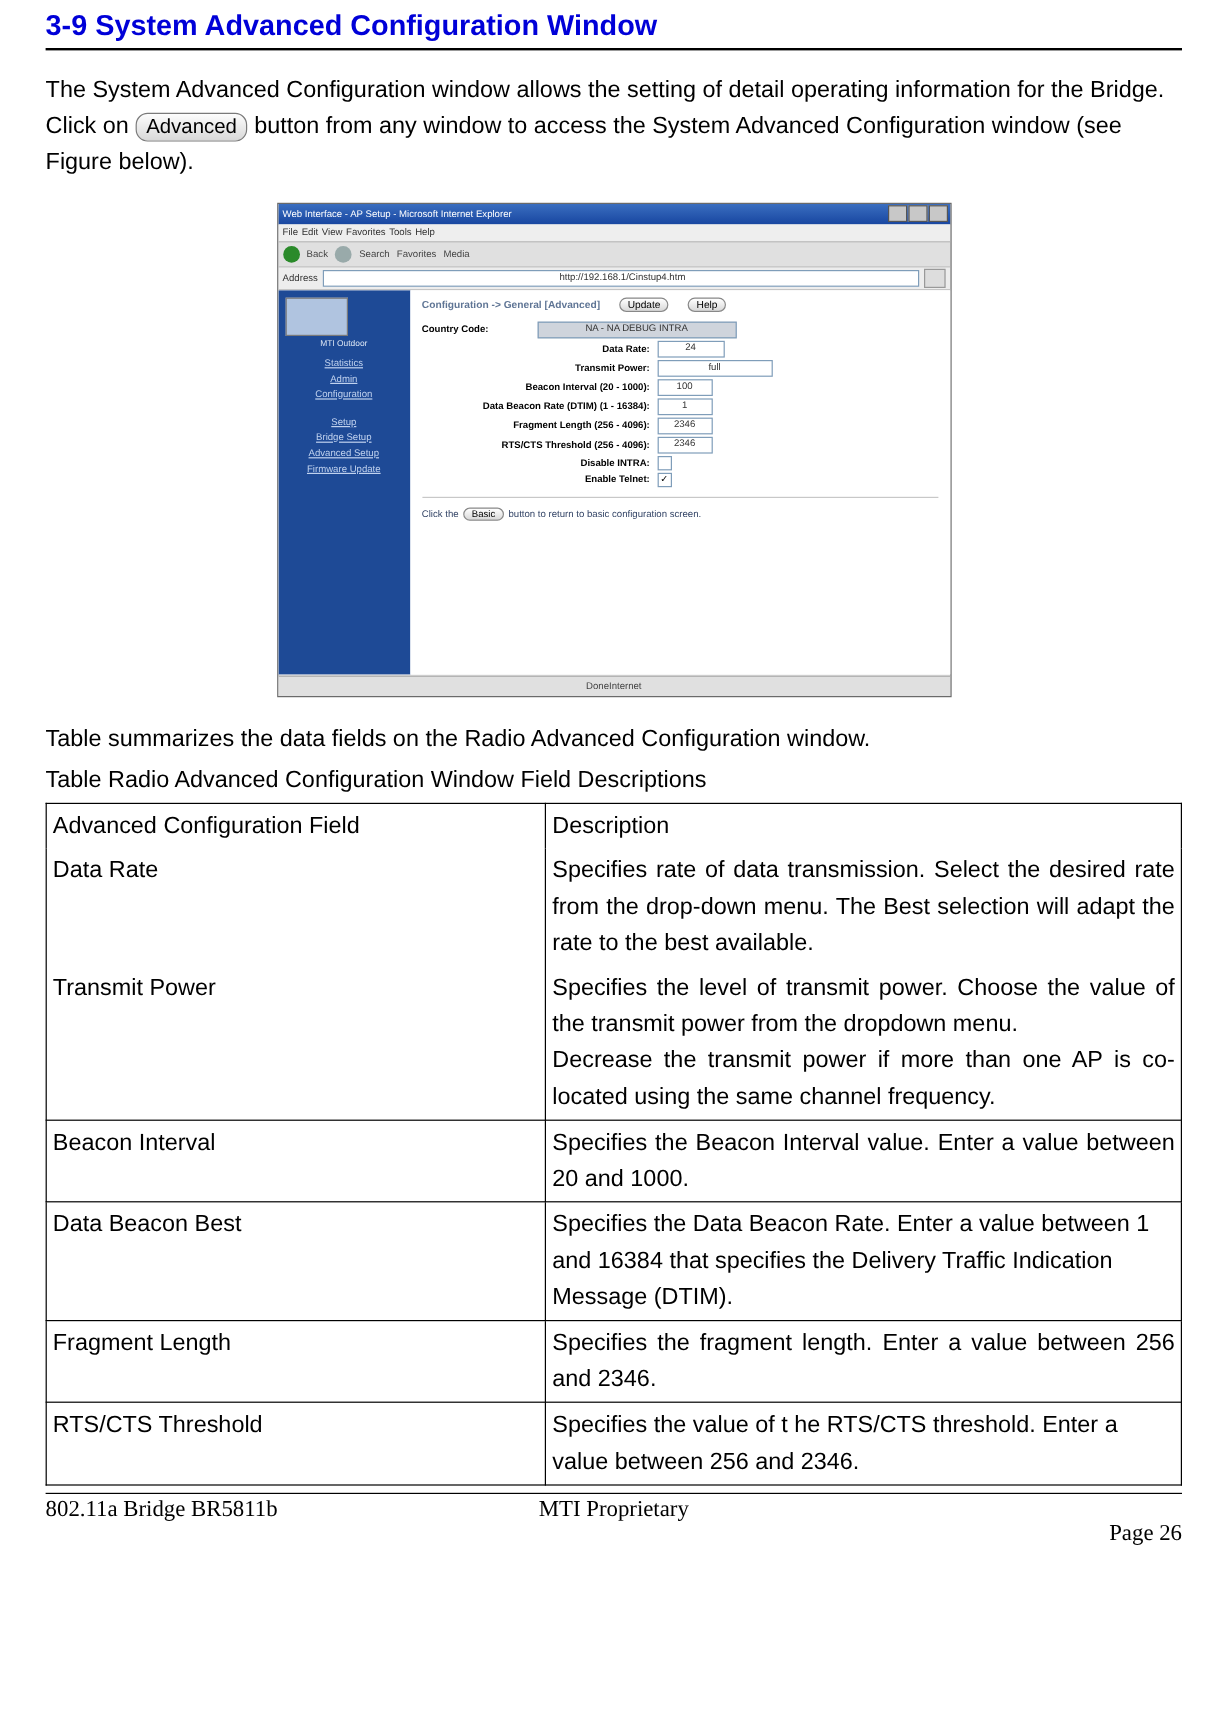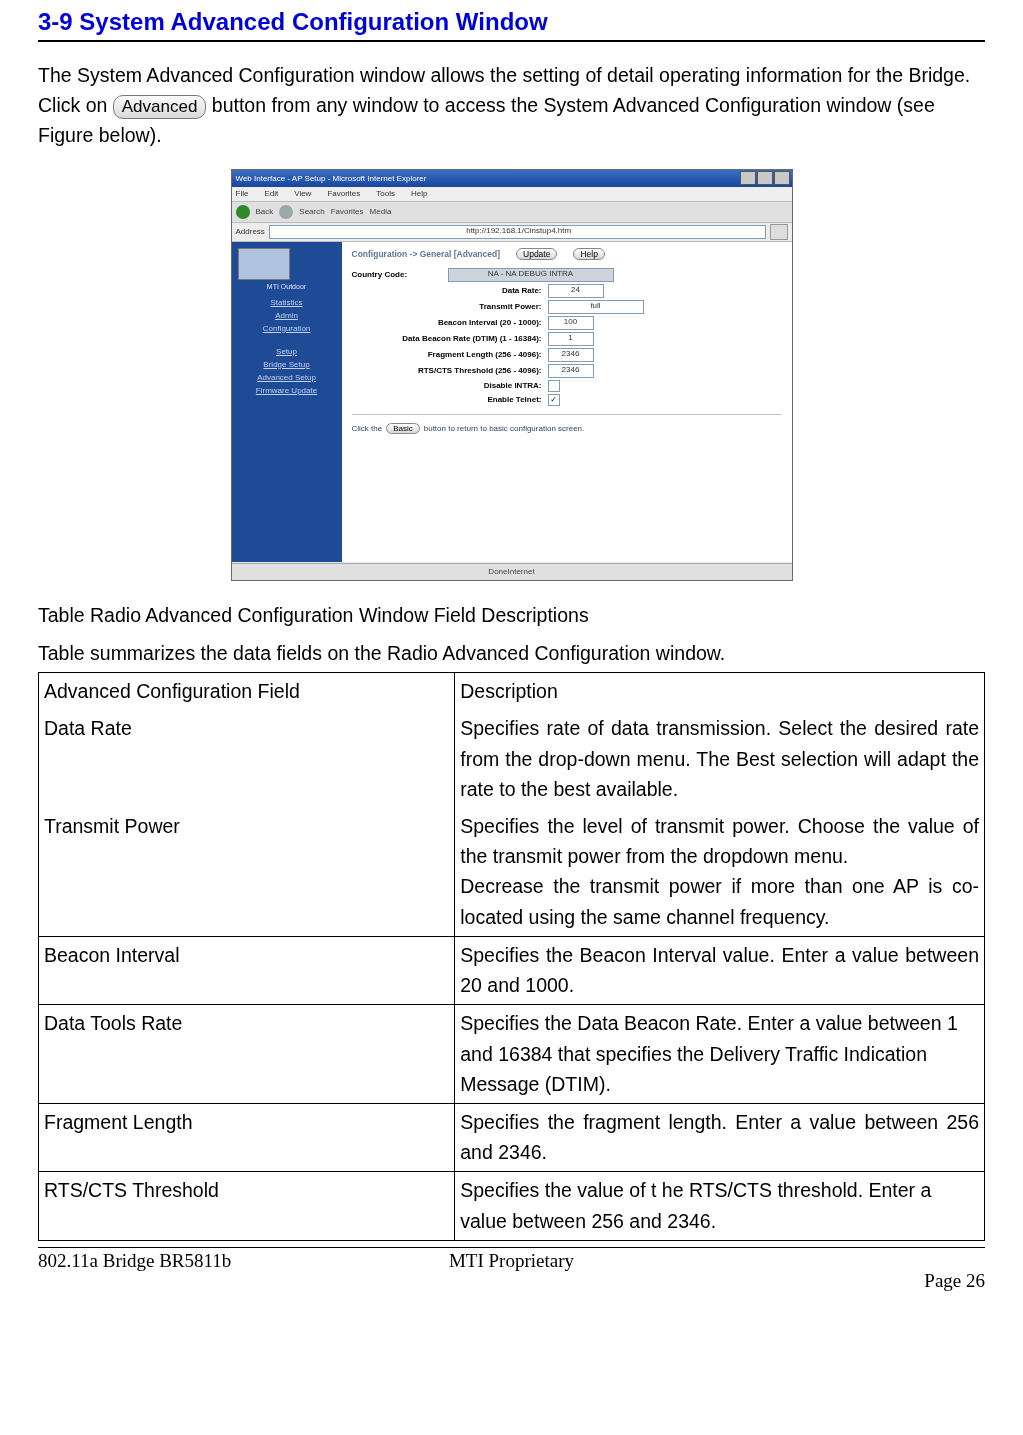--- a/index.html
+++ b/index.html
@@ -81,7 +81,7 @@
     color: #333;
     padding-left: 4px;
     display: flex;
-    gap: 16px;
+    gap: 3px;
     align-items: center;
   }
   .ss-toolbar {

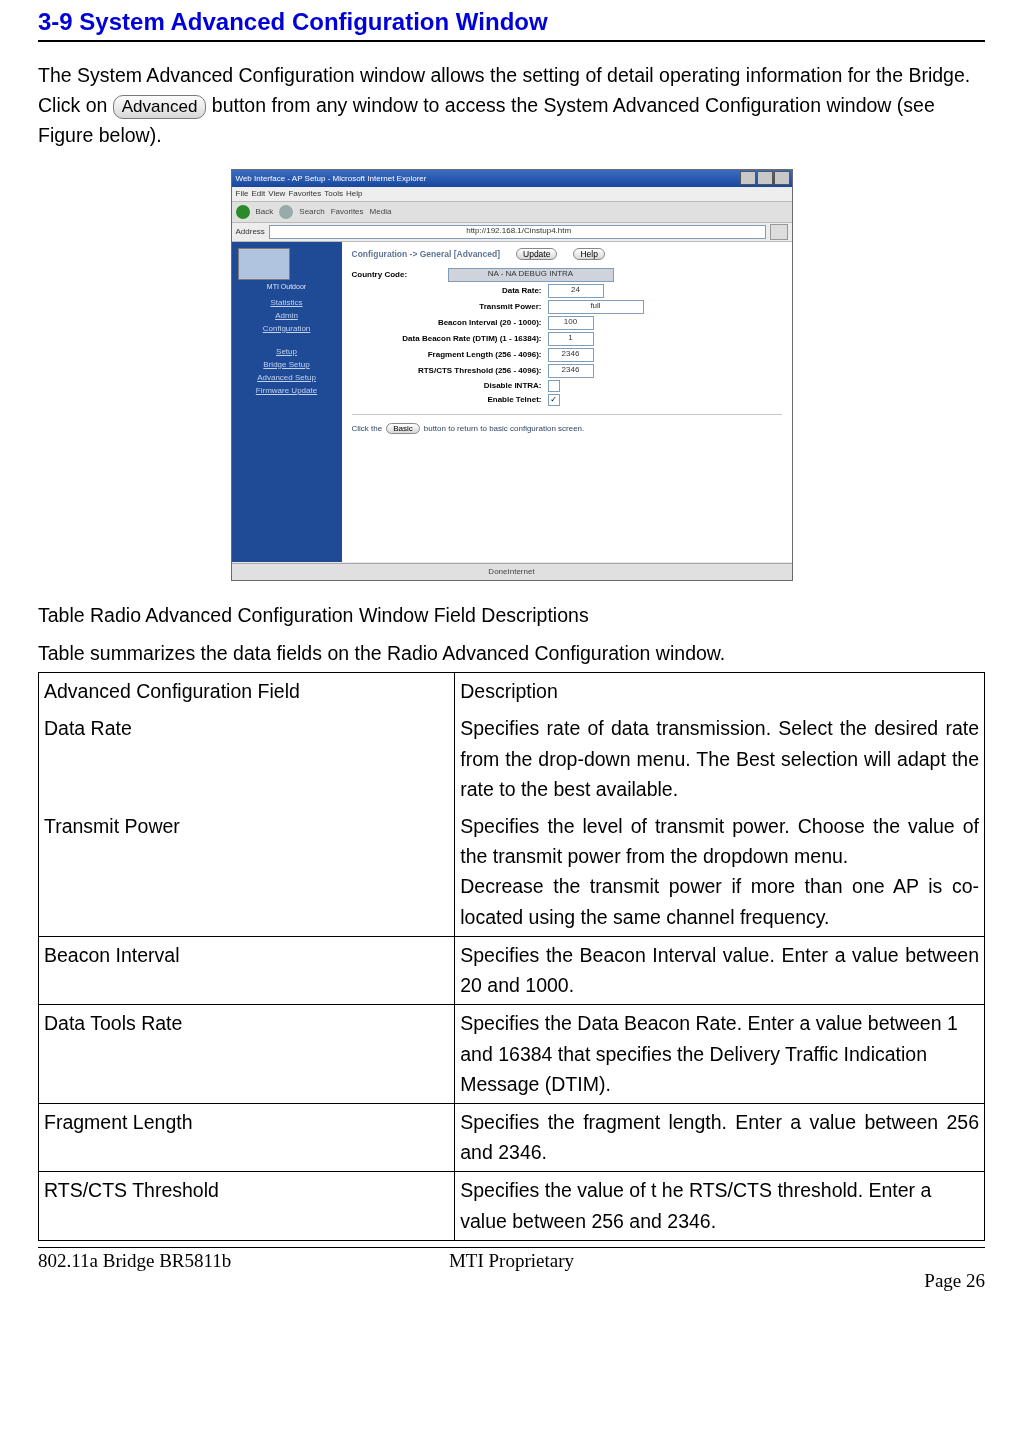--- a/index.html
+++ b/index.html
@@ -355,8 +355,8 @@
     </div>
   </div>
 
+  <p class="para para2">Table summarizes the data fields on the Radio Advanced Configuration window.</p>
   <p class="para tcaption">Table Radio Advanced Configuration Window Field Descriptions</p>
-  <p class="para para2">Table summarizes the data fields on the Radio Advanced Configuration window.</p>
 
   <table class="desc">
     <tbody>

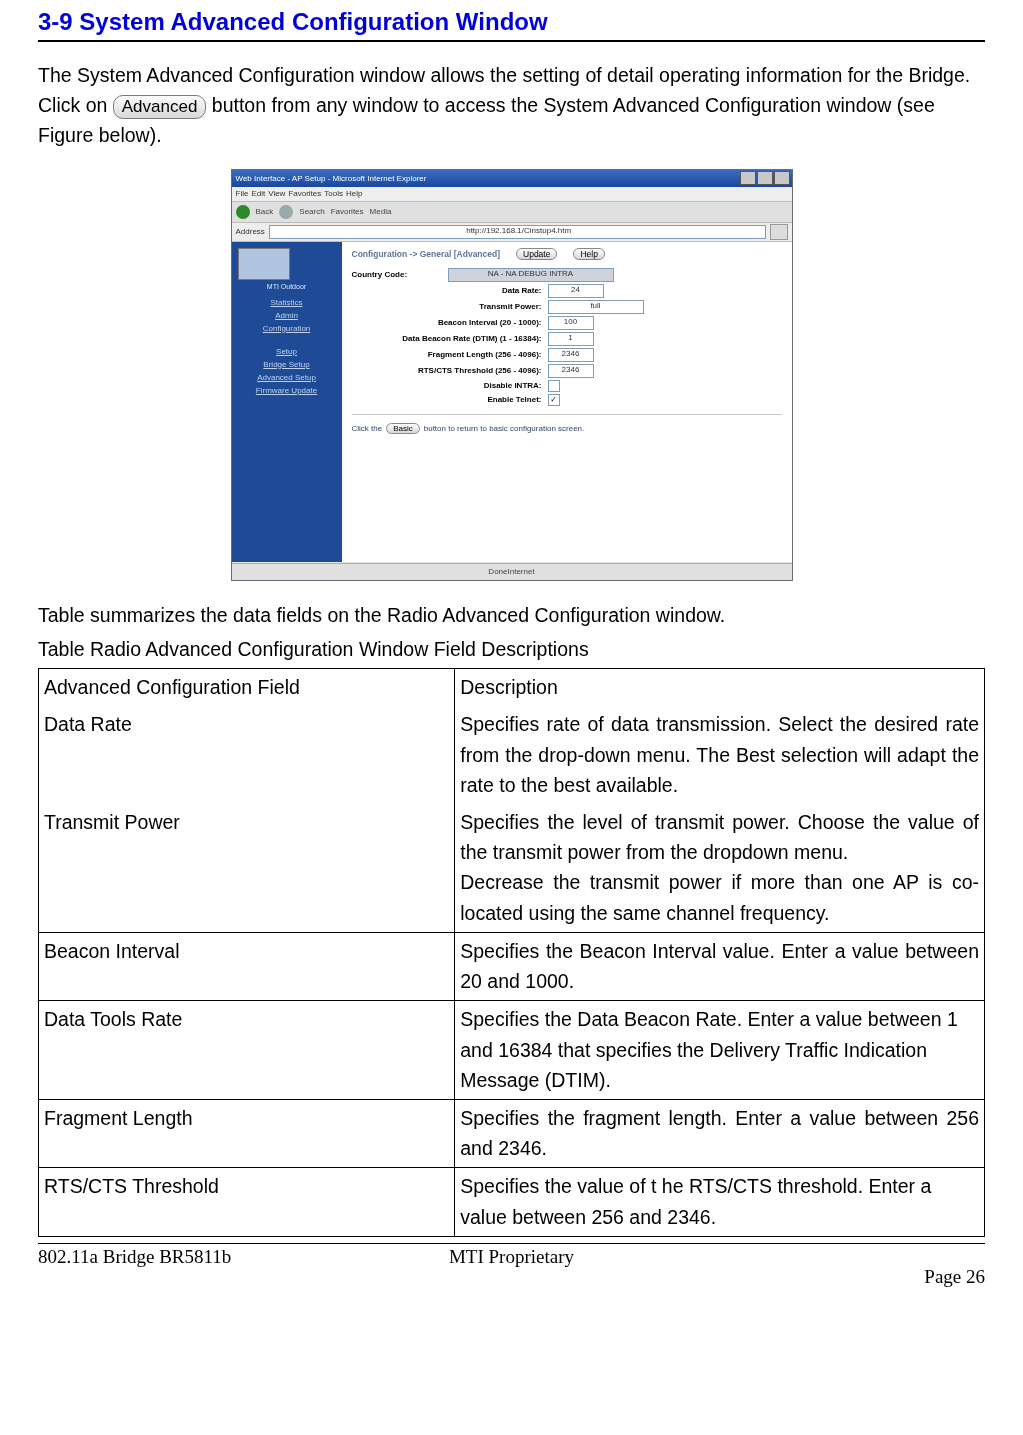--- a/index.html
+++ b/index.html
@@ -380,7 +380,7 @@
       <td class="justify">Specifies the Beacon Interval value. Enter a value between 20 and 1000.</td>
     </tr>
     <tr>
-      <td class="left">Data Tools Rate</td>
+      <td class="left">Data Beacon Best</td>
       <td>Specifies the Data Beacon Rate. Enter a value between 1 and 16384 that specifies the Delivery Traffic Indication Message (DTIM).</td>
     </tr>
     <tr>

